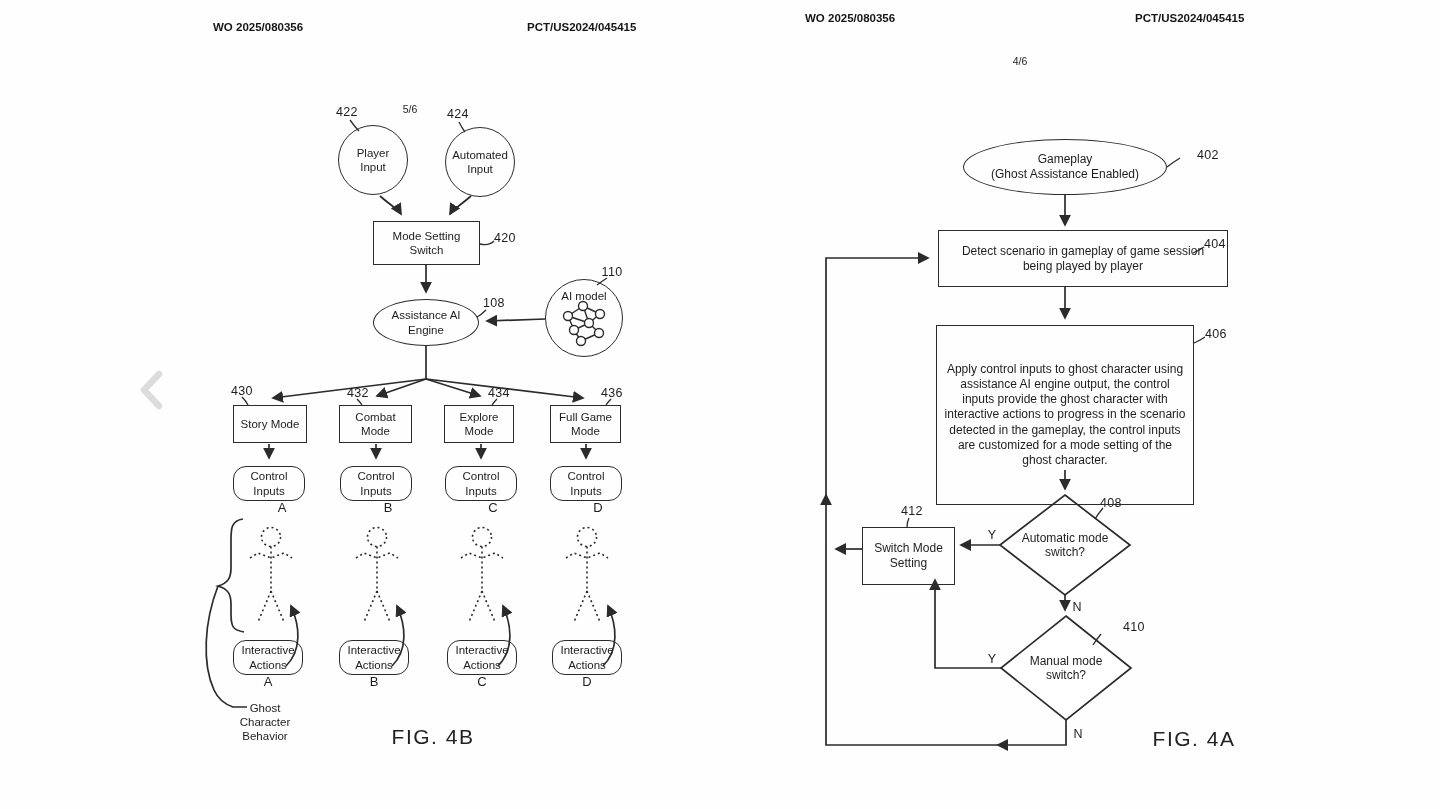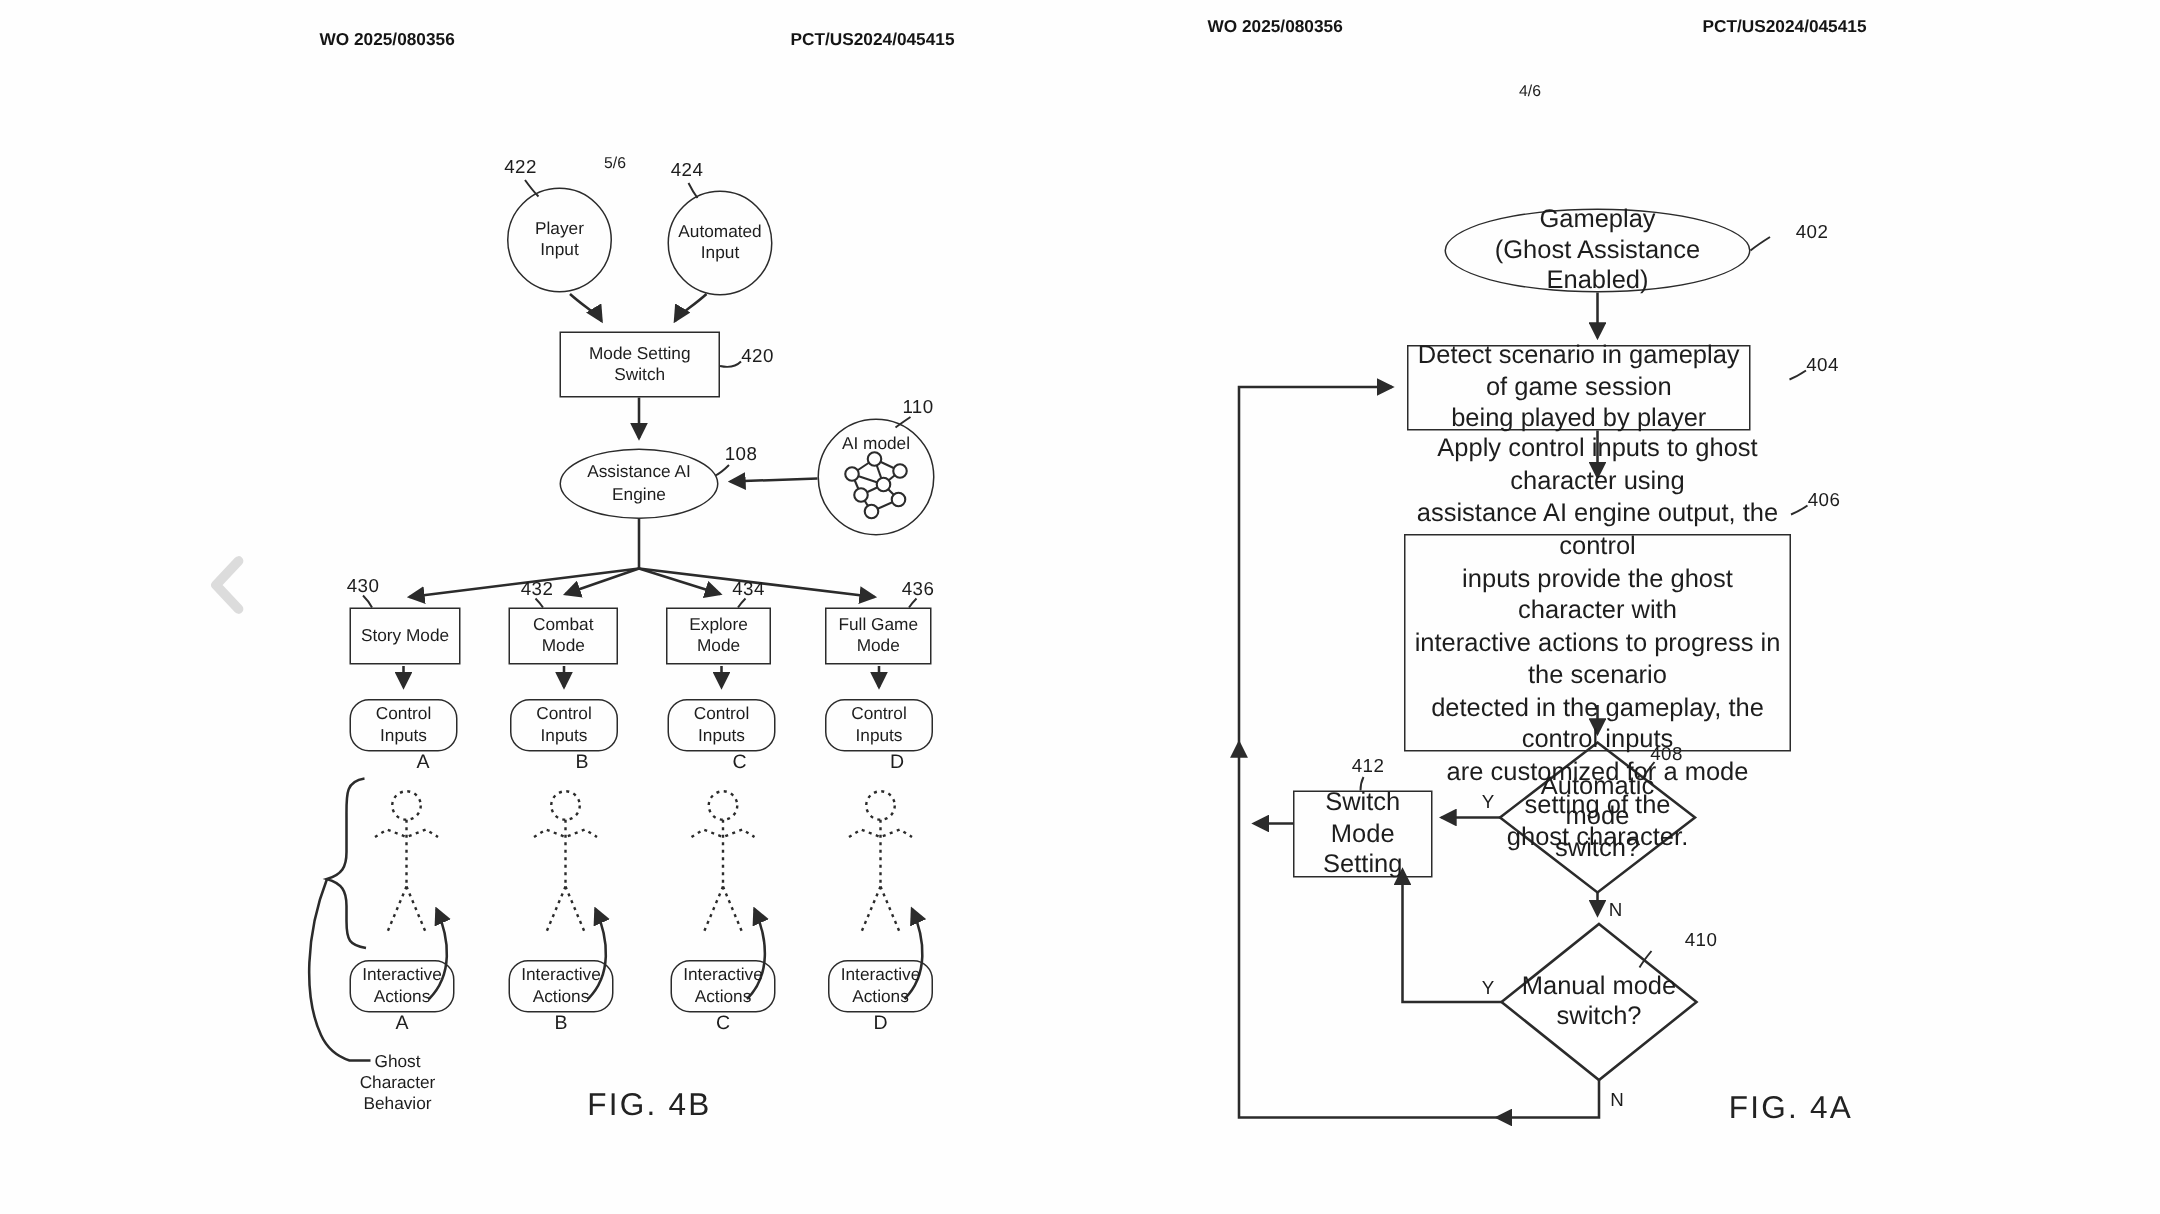--- a/index.html
+++ b/index.html
@@ -23,7 +23,7 @@
   .hdr{position:absolute;z-index:2;font-weight:bold;font-size:11.5px;white-space:nowrap;color:#151515;}
   .fig{font-size:21px;letter-spacing:1.5px;color:#222;}
   .small{font-size:10.5px;}
-  .r12{font-size:17px;}
+  .r12{font-size:12px;}
   .yn{font-size:12.5px;}
   .ai-top{align-items:flex-start;padding-top:9px;}
 </style>

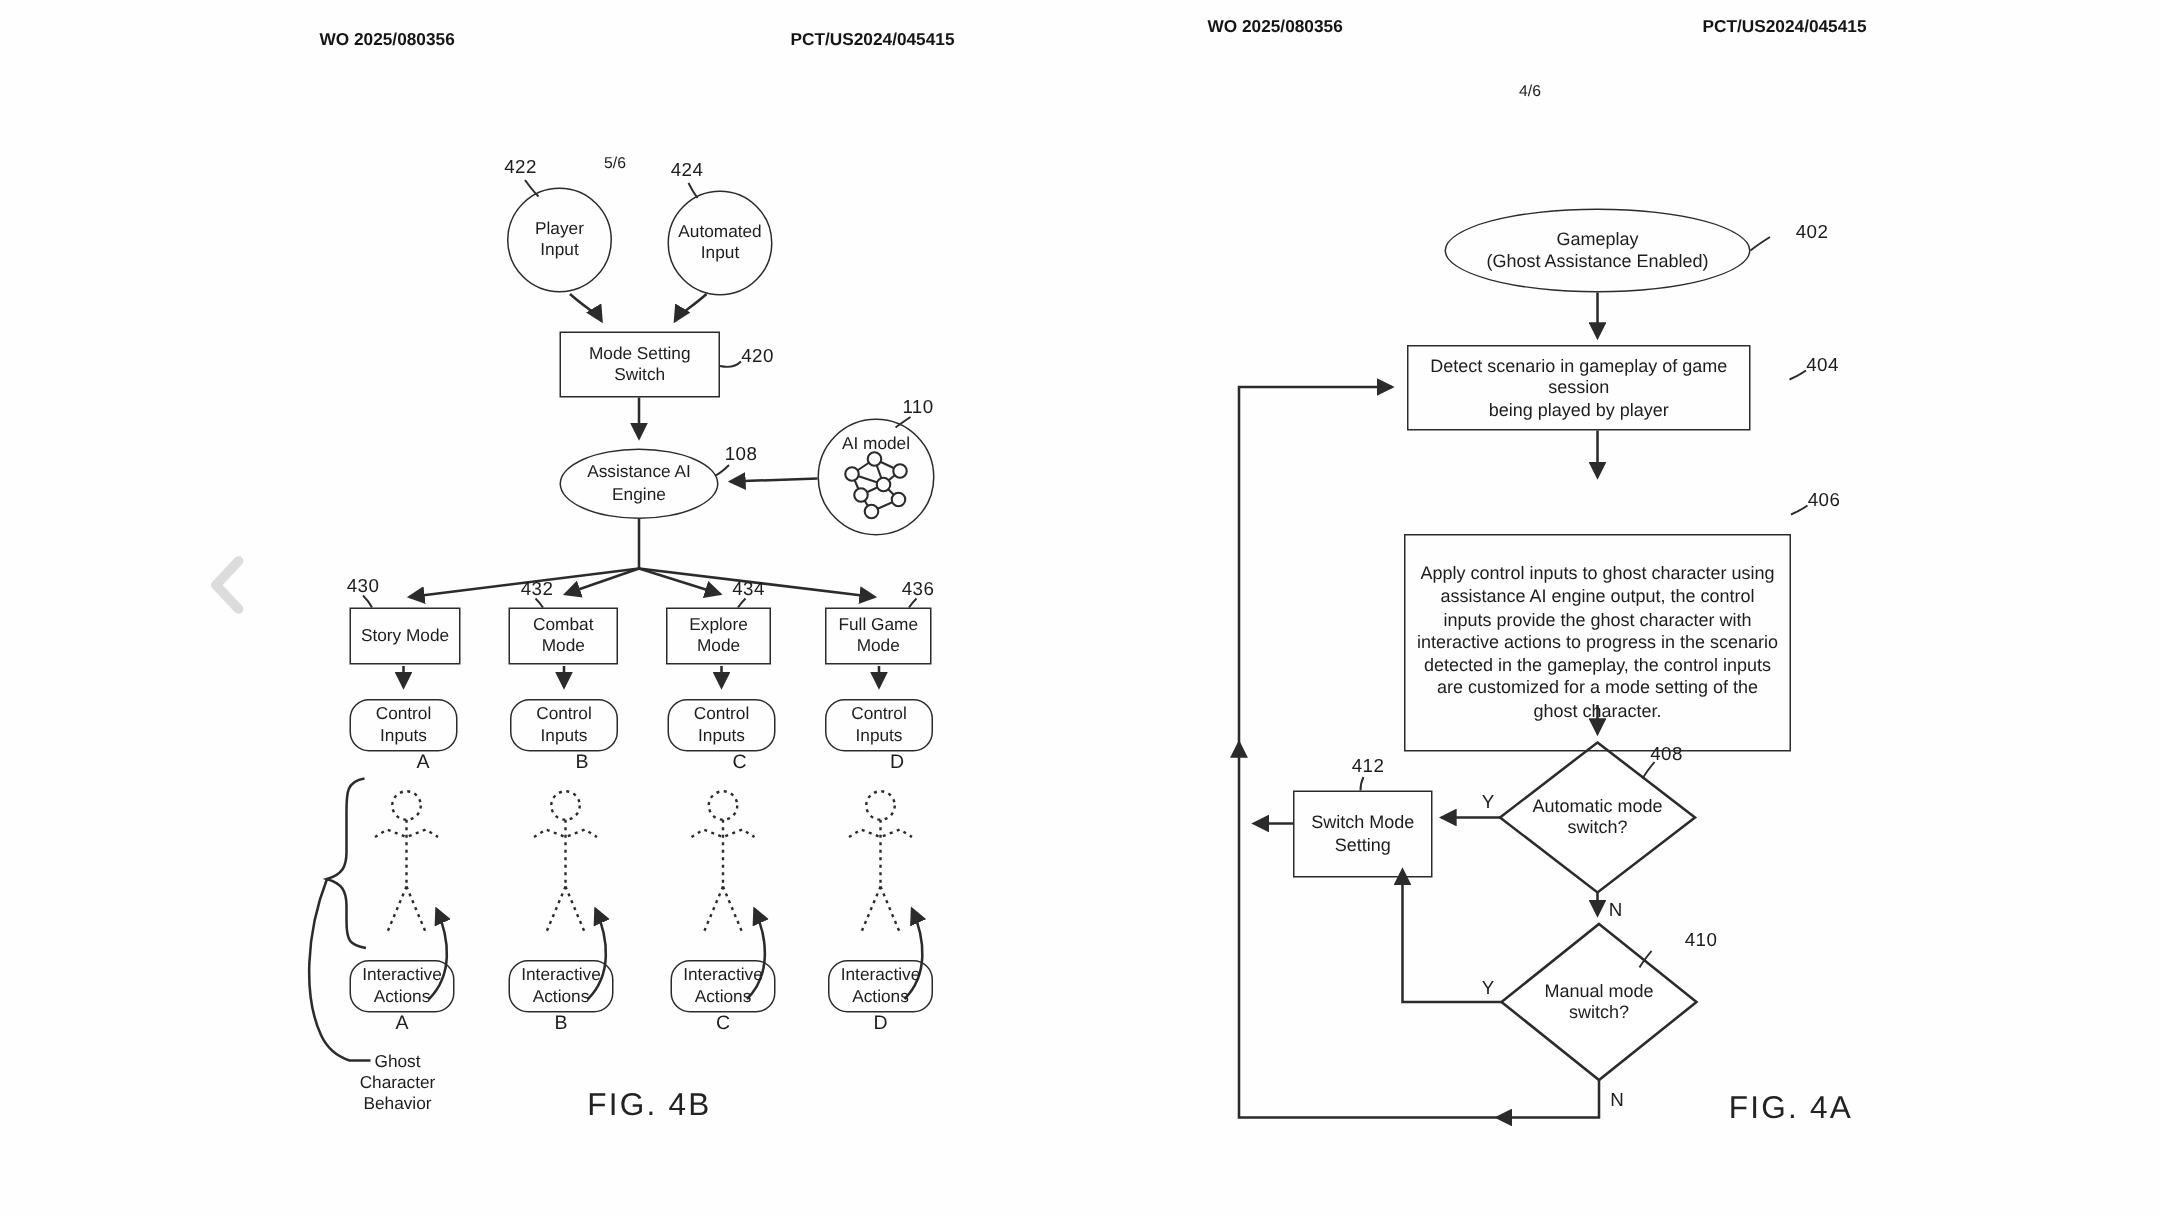--- a/index.html
+++ b/index.html
@@ -247,7 +247,7 @@
 
     <div class="node ellipse r12" style="left:963px;top:139px;width:204px;height:56px;">Gameplay
 (Ghost Assistance Enabled)</div>
-    <div class="node rect r12" style="left:938px;top:230px;width:229px;height:57px;">Detect scenario in gameplay of game session
+    <div class="node rect r12" style="left:938px;top:230px;width:290px;height:57px;">Detect scenario in gameplay of game session
 being played by player</div>
     <div class="node rect r12" style="left:936px;top:325px;width:258px;height:145px;line-height:1.27;margin-top:31px;">Apply control inputs to ghost character using
 assistance AI engine output, the control

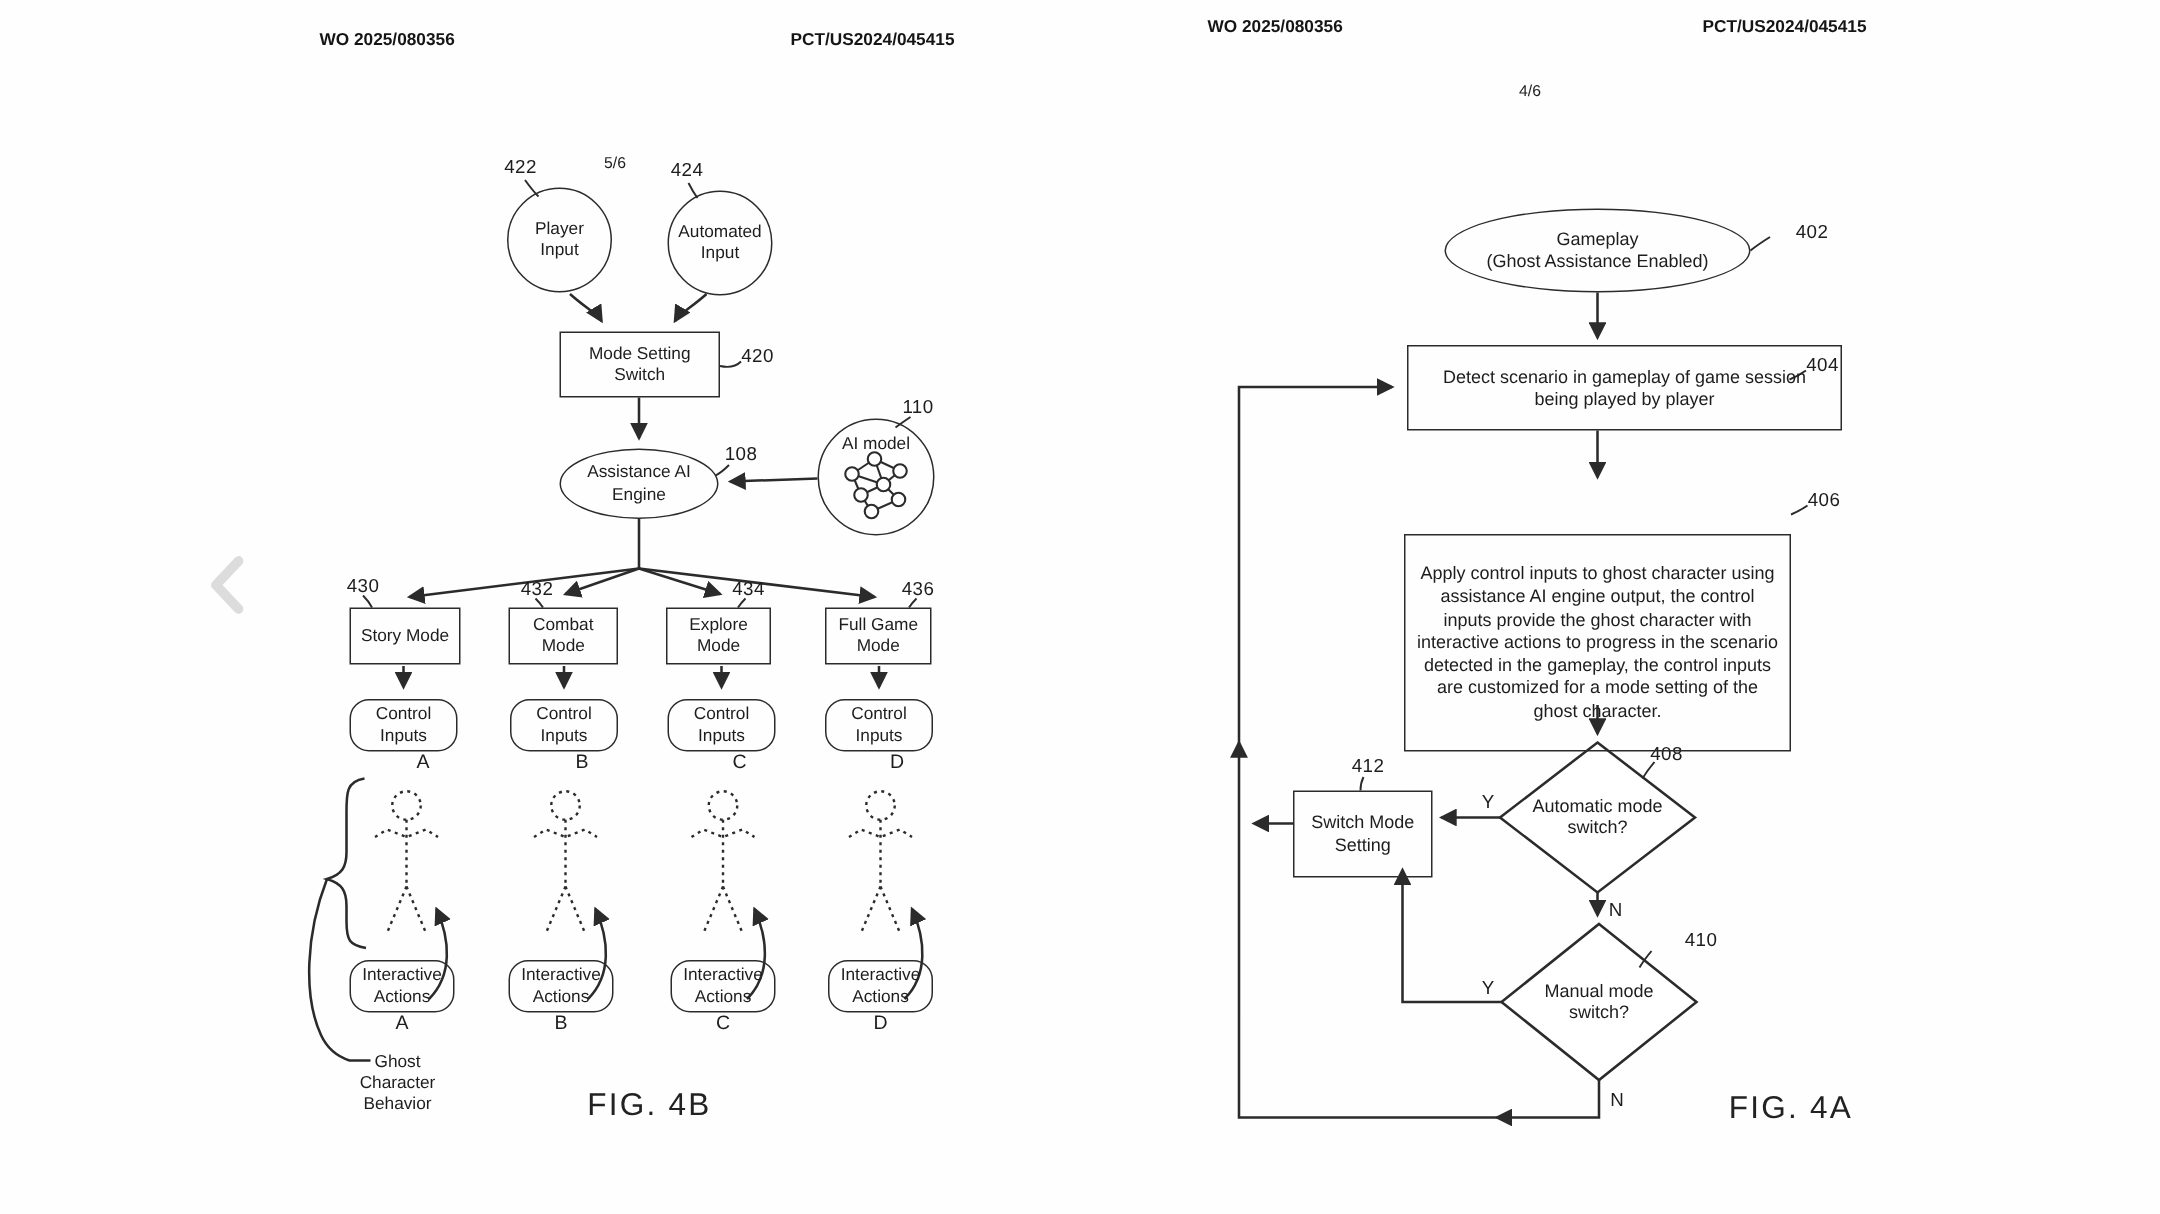--- a/index.html
+++ b/index.html
@@ -249,7 +249,7 @@
 (Ghost Assistance Enabled)</div>
     <div class="node rect r12" style="left:938px;top:230px;width:290px;height:57px;">Detect scenario in gameplay of game session
 being played by player</div>
-    <div class="node rect r12" style="left:936px;top:325px;width:258px;height:145px;line-height:1.27;margin-top:31px;">Apply control inputs to ghost character using
+    <div class="node rect r12" style="left:936px;top:325px;width:258px;height:180px;line-height:1.27;">Apply control inputs to ghost character using
 assistance AI engine output, the control
 inputs provide the ghost character with
 interactive actions to progress in the scenario

